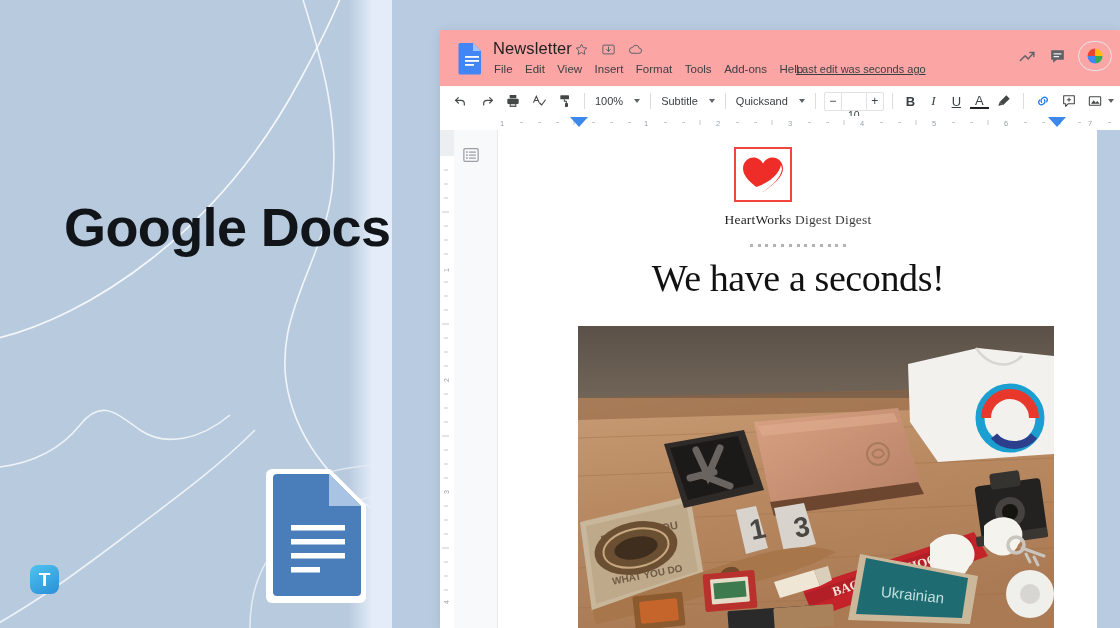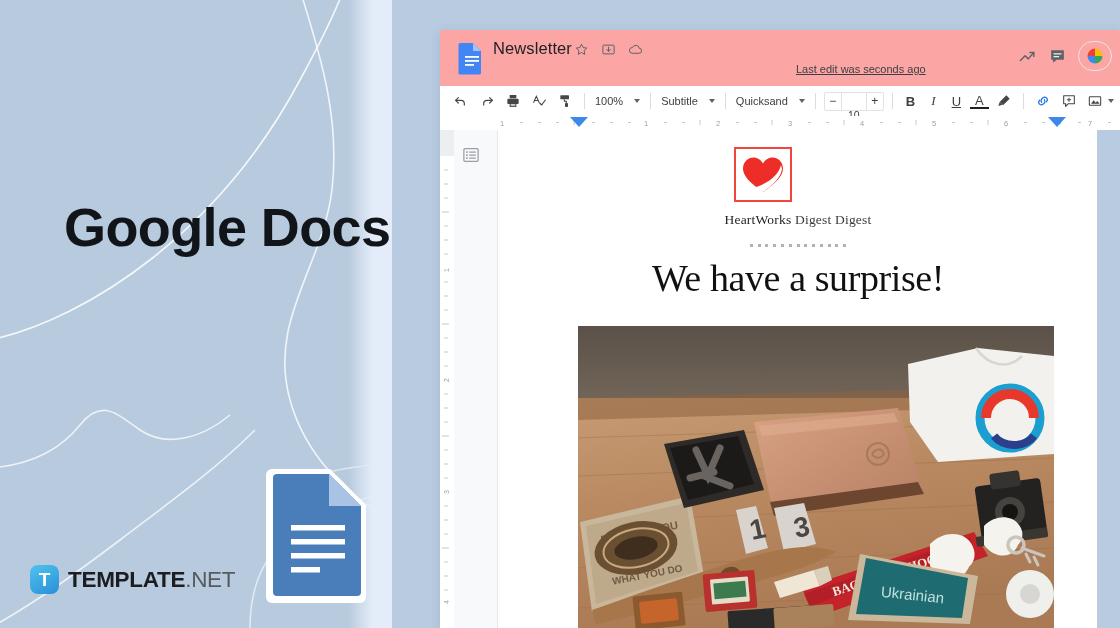--- a/index.html
+++ b/index.html
@@ -234,6 +234,16 @@
         </svg>
       </div>
 
+      <div class="menubar">
+        <span>File</span>
+        <span>Edit</span>
+        <span>View</span>
+        <span>Insert</span>
+        <span>Format</span>
+        <span>Tools</span>
+        <span>Add-ons</span>
+        <span>Help</span>
+      </div>
 
       <div class="lastedit">Last edit was seconds ago</div>
 

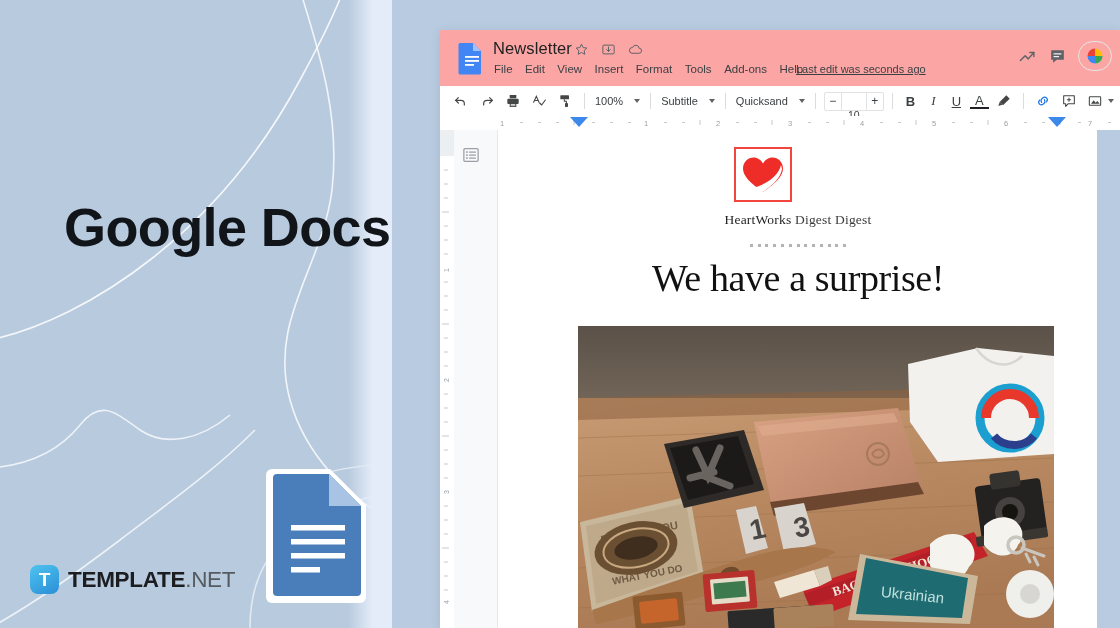--- a/index.html
+++ b/index.html
@@ -451,7 +451,7 @@
             <i></i><i></i><i></i><i></i><i></i><i></i><i></i><i></i><i></i><i></i><i></i><i></i><i></i>
           </div>
 
-          <div class="headline">We have a surprise!</div>
+          <div class="headline">We have a seconds!</div>
 
           <div class="hero">
             <svg width="476" height="302" viewBox="0 0 476 302">

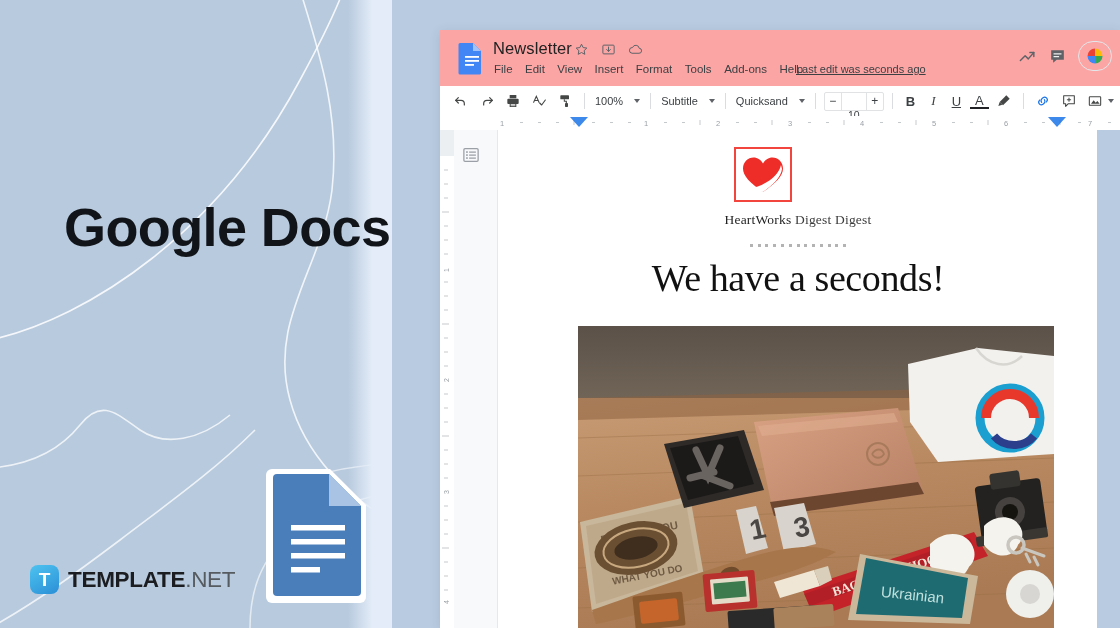--- a/index.html
+++ b/index.html
@@ -204,7 +204,6 @@
 
     <div class="tn-logo">
       <div class="tn-mark">T</div>
-      <div class="tn-word"><span>TEMPLATE</span><span class="net">.NET</span></div>
     </div>
   </div>
 

